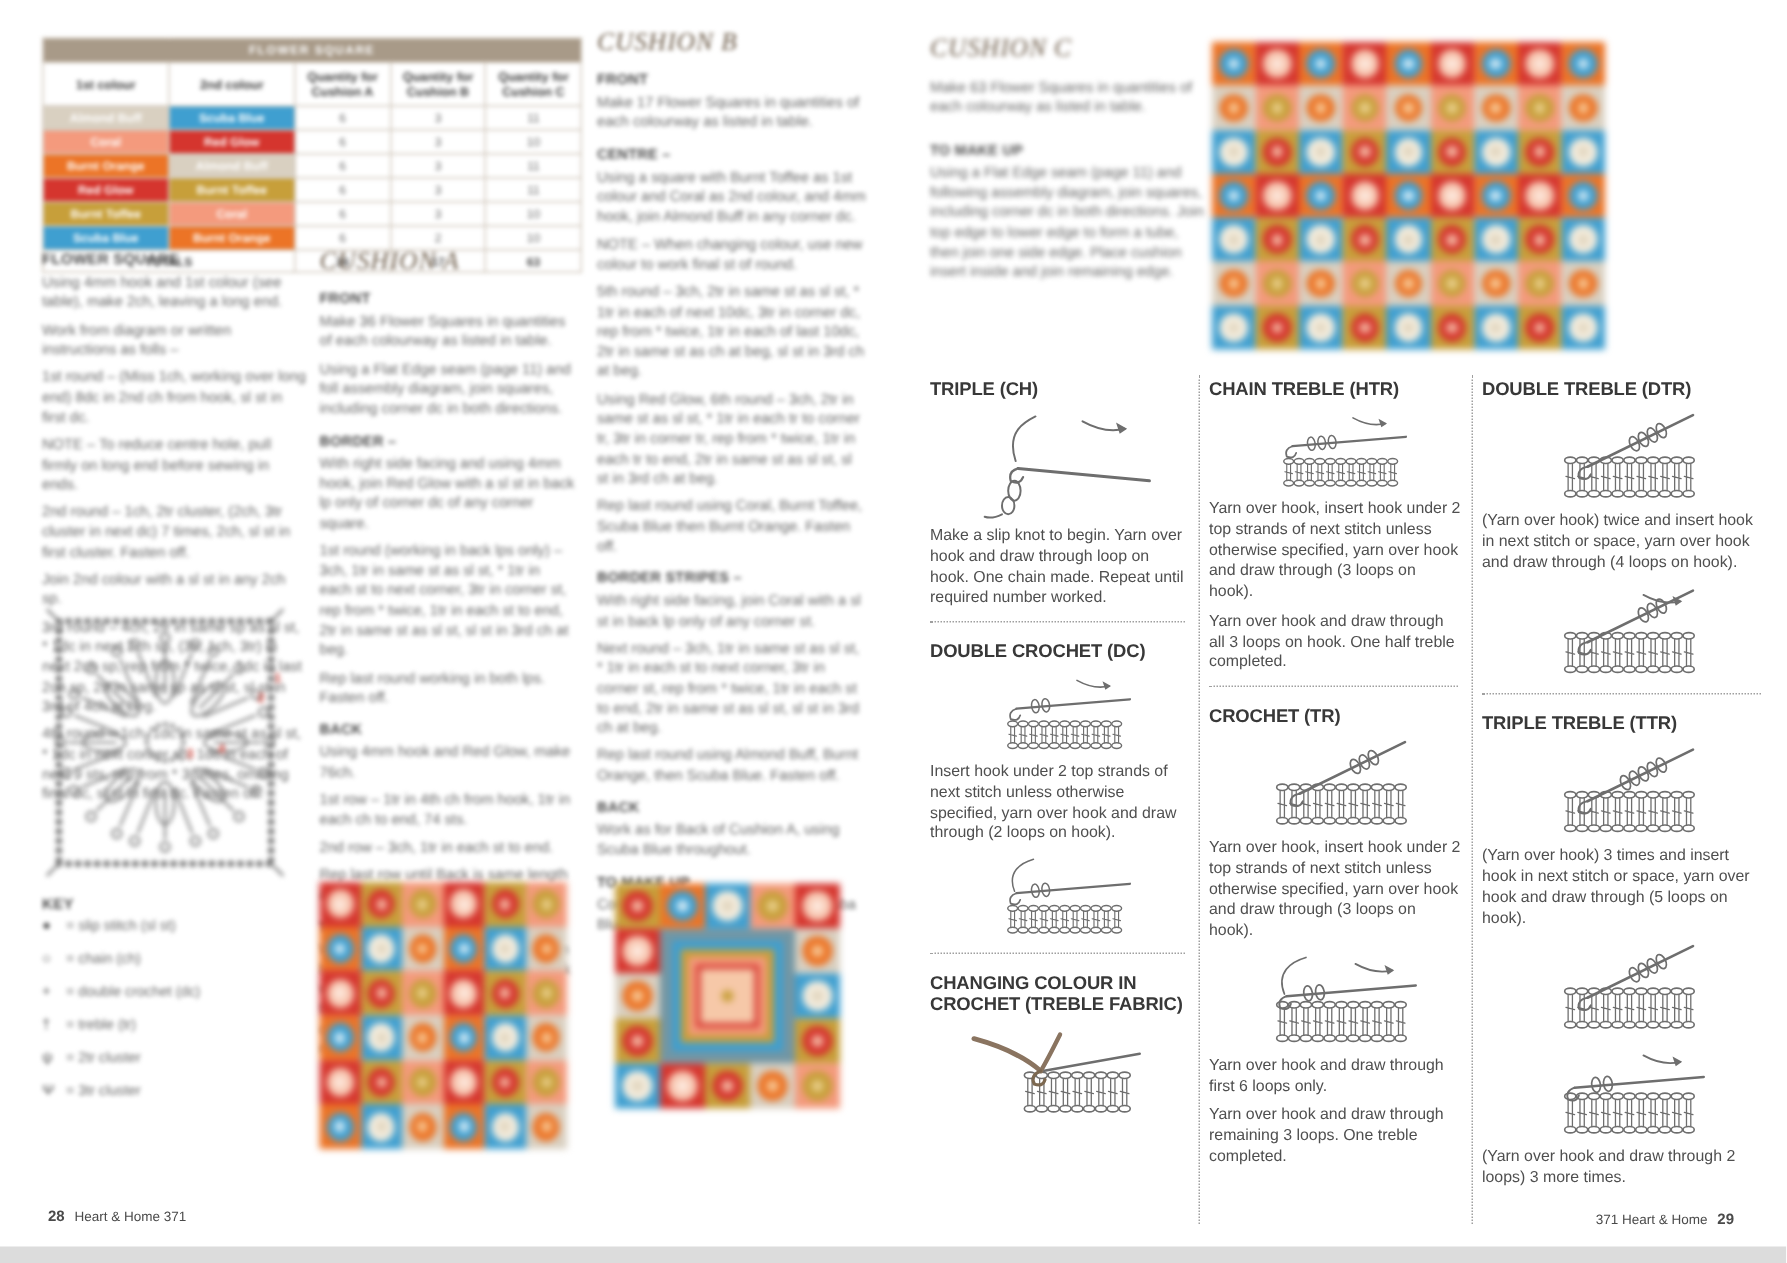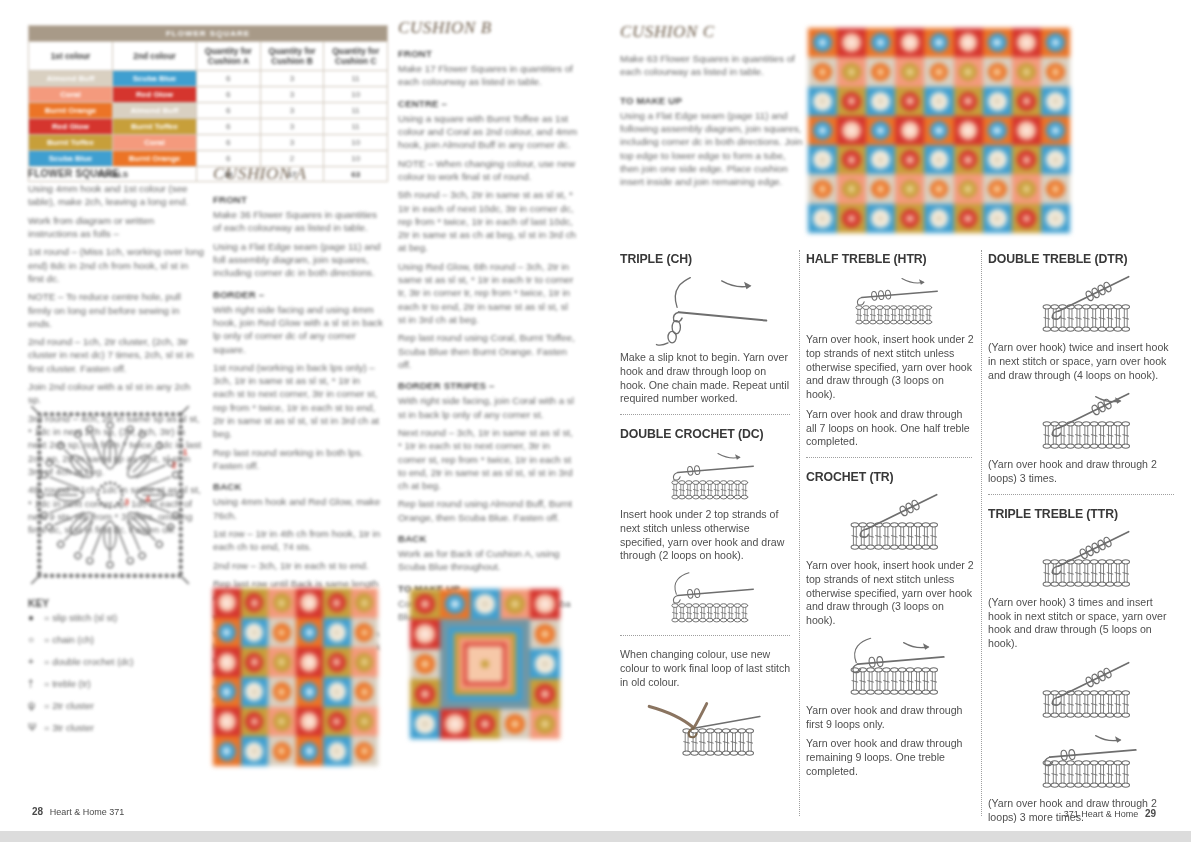--- a/index.html
+++ b/index.html
@@ -996,7 +996,7 @@
       </div>
     </div>
   <div class="abs" style="left:806px;top:252px;width:168px;">
-      <h3 class="stitle">HALF TREBLE (HTR)</h3>
+      <h3 class="stitle">CHAIN TREBLE (HTR)</h3>
       <div class="fig">
         <svg viewBox="0 0 170 92" width="152" height="58" preserveAspectRatio="xMidYMid meet">
           <ellipse cx="36" cy="58" rx="5.2" ry="3" stroke="#6e6e6e" fill="none" stroke-linecap="round" stroke-width="1.5"></ellipse>

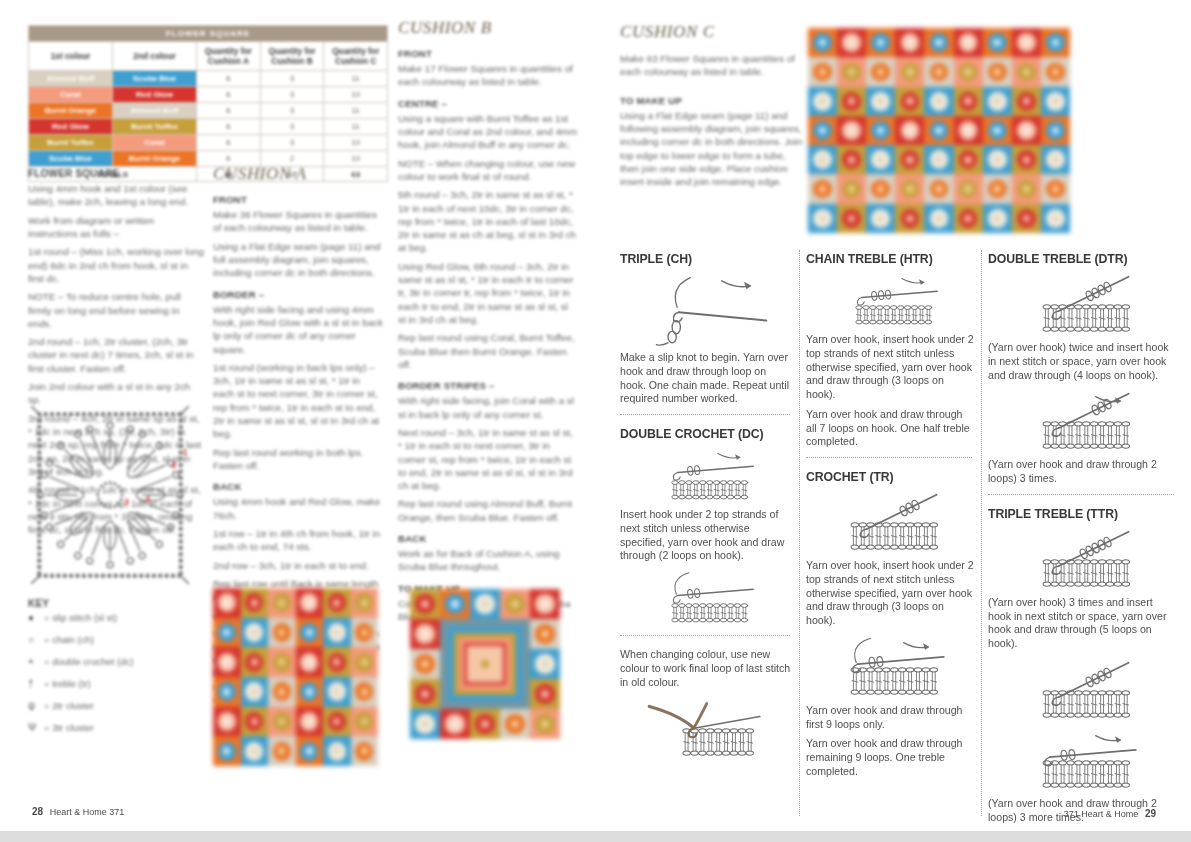--- a/index.html
+++ b/index.html
@@ -1042,7 +1042,7 @@
         </svg>
       </div>
       <p class="sp">Yarn over hook, insert hook under 2 top strands of next stitch unless otherwise specified, yarn over hook and draw through (3 loops on hook).</p>
-      <p class="sp">Yarn over hook and draw through all 7 loops on hook. One half treble completed.</p>
+      <p class="sp">Yarn over hook and draw through all 3 loops on hook. One half treble completed.</p>
       <div class="hdiv"></div>
       <h3 class="stitle">CROCHET (TR)</h3>
       <div class="fig">

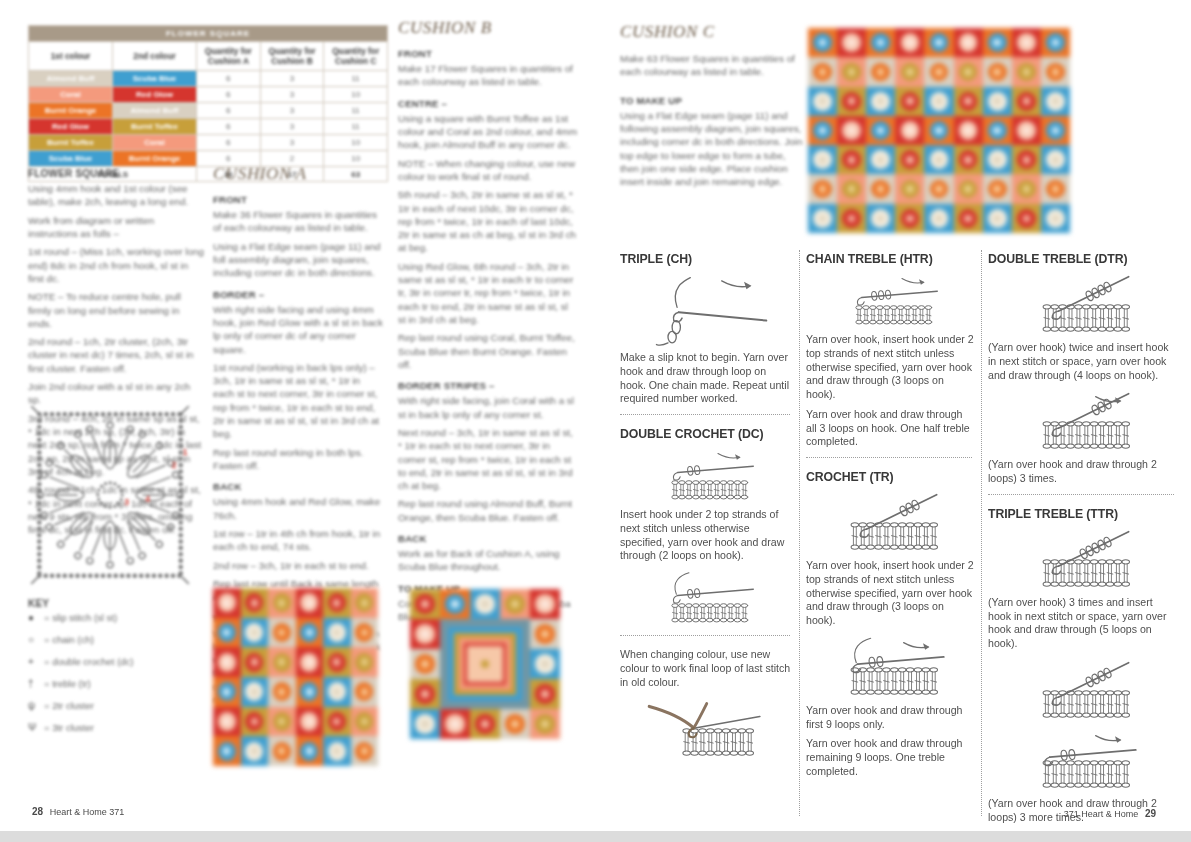--- a/index.html
+++ b/index.html
@@ -1225,7 +1225,6 @@
           <path d="M140 18 l-9 -5 l3 9 z" fill="#6e6e6e" stroke="none"></path>
         </svg>
       </div>
-      <p class="sp">(Yarn over hook and draw through 2 loops) 3 times.</p>
       <div class="hdiv"></div>
       <h3 class="stitle">TRIPLE TREBLE (TTR)</h3>
       <div class="fig">

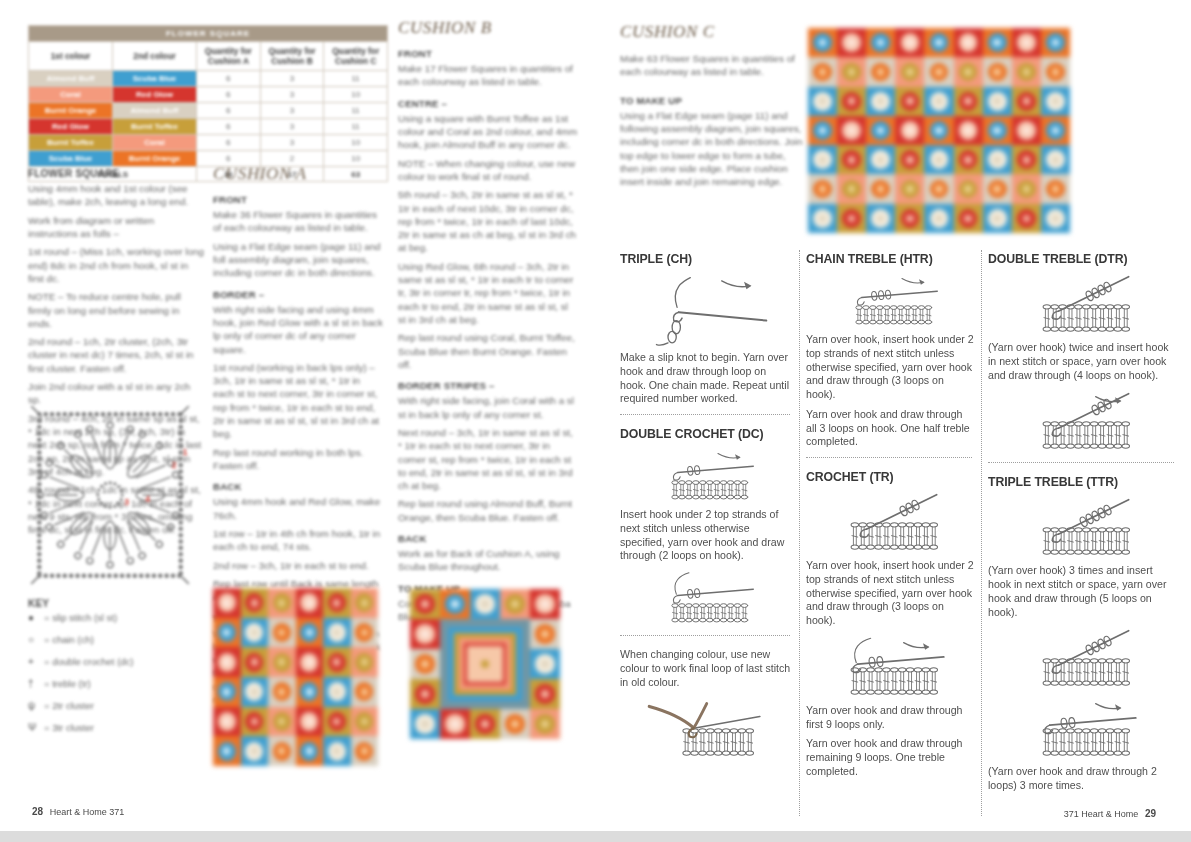--- a/index.html
+++ b/index.html
@@ -958,6 +958,7 @@
         </svg>
       </div>
       <div class="hdiv"></div>
+      <h3 class="stitle">CHANGING COLOUR IN CROCHET (TREBLE FABRIC)</h3>
       <p class="sp">When changing colour, use new colour to work final loop of last stitch in old colour.</p>
       <div class="fig">
         <svg viewBox="0 0 170 92" width="152" height="66" preserveAspectRatio="xMidYMid meet">

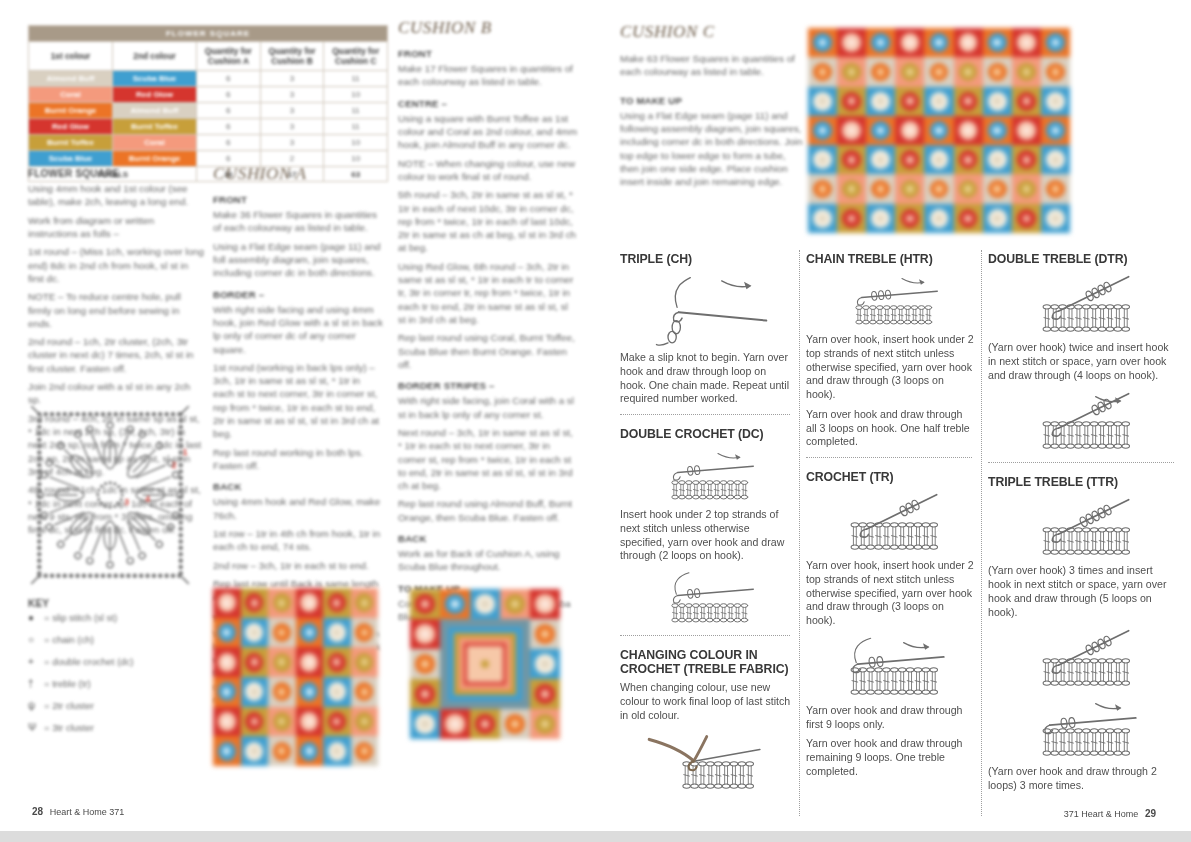--- a/index.html
+++ b/index.html
@@ -959,7 +959,6 @@
       </div>
       <div class="hdiv"></div>
       <h3 class="stitle">CHANGING COLOUR IN CROCHET (TREBLE FABRIC)</h3>
-      <p class="sp">When changing colour, use new colour to work final loop of last stitch in old colour.</p>
       <div class="fig">
         <svg viewBox="0 0 170 92" width="152" height="66" preserveAspectRatio="xMidYMid meet">
           <ellipse cx="58" cy="50" rx="5.2" ry="3" stroke="#6e6e6e" fill="none" stroke-linecap="round" stroke-width="1.5"></ellipse>

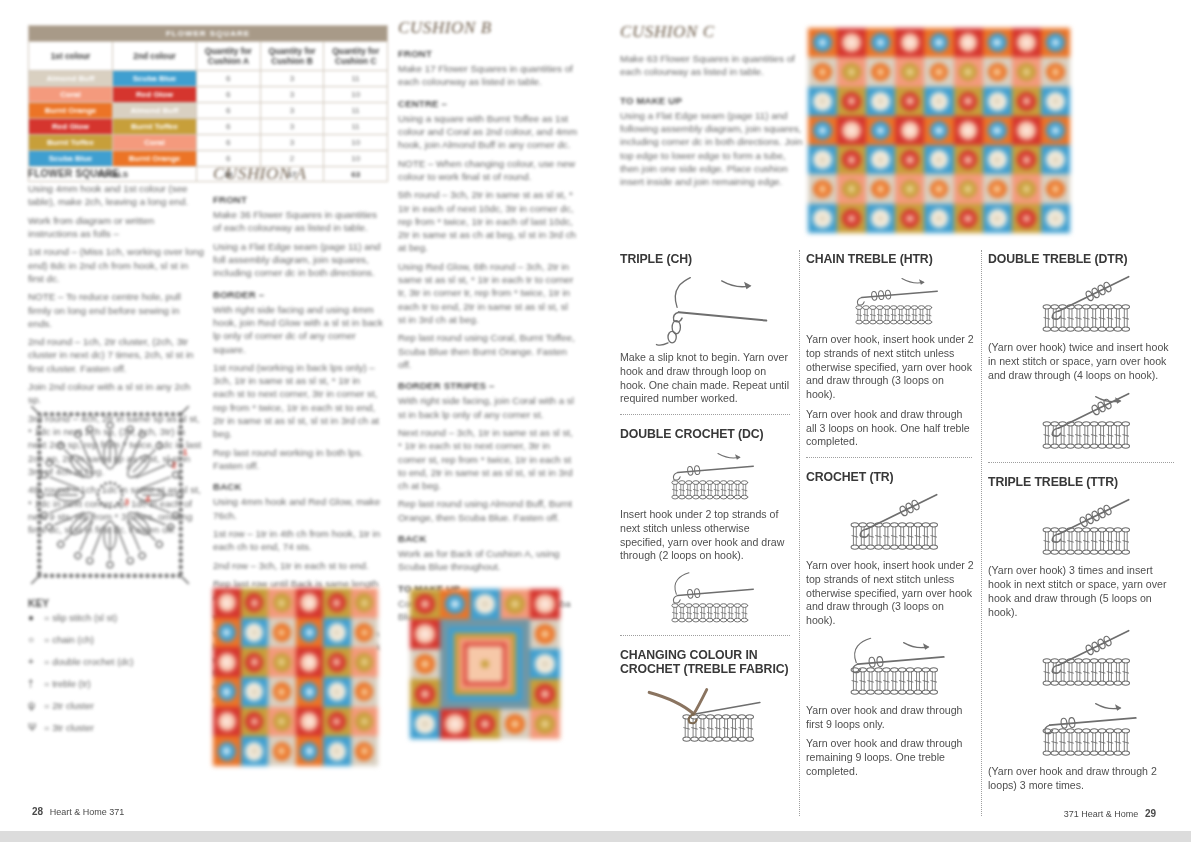--- a/index.html
+++ b/index.html
@@ -1132,7 +1132,7 @@
           <path d="M140 18 l-9 -5 l3 9 z" fill="#6e6e6e" stroke="none"></path>
         </svg>
       </div>
-      <p class="sp">Yarn over hook and draw through first 9 loops only.</p>
+      <p class="sp">Yarn over hook and draw through first 6 loops only.</p>
       <p class="sp">Yarn over hook and draw through remaining 9 loops. One treble completed.</p>
     </div>
   <div class="abs" style="left:988px;top:252px;width:188px;">

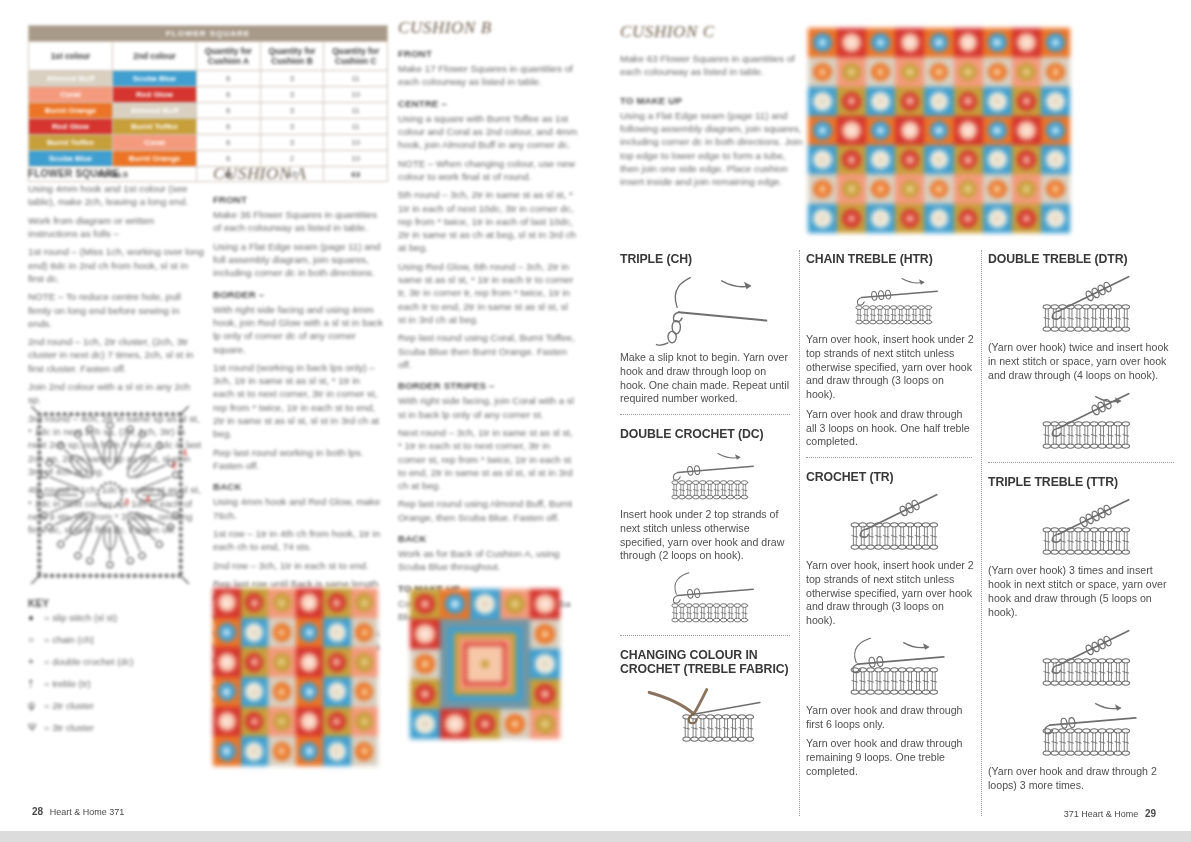--- a/index.html
+++ b/index.html
@@ -1133,7 +1133,7 @@
         </svg>
       </div>
       <p class="sp">Yarn over hook and draw through first 6 loops only.</p>
-      <p class="sp">Yarn over hook and draw through remaining 9 loops. One treble completed.</p>
+      <p class="sp">Yarn over hook and draw through remaining 3 loops. One treble completed.</p>
     </div>
   <div class="abs" style="left:988px;top:252px;width:188px;">
       <h3 class="stitle">DOUBLE TREBLE (DTR)</h3>

